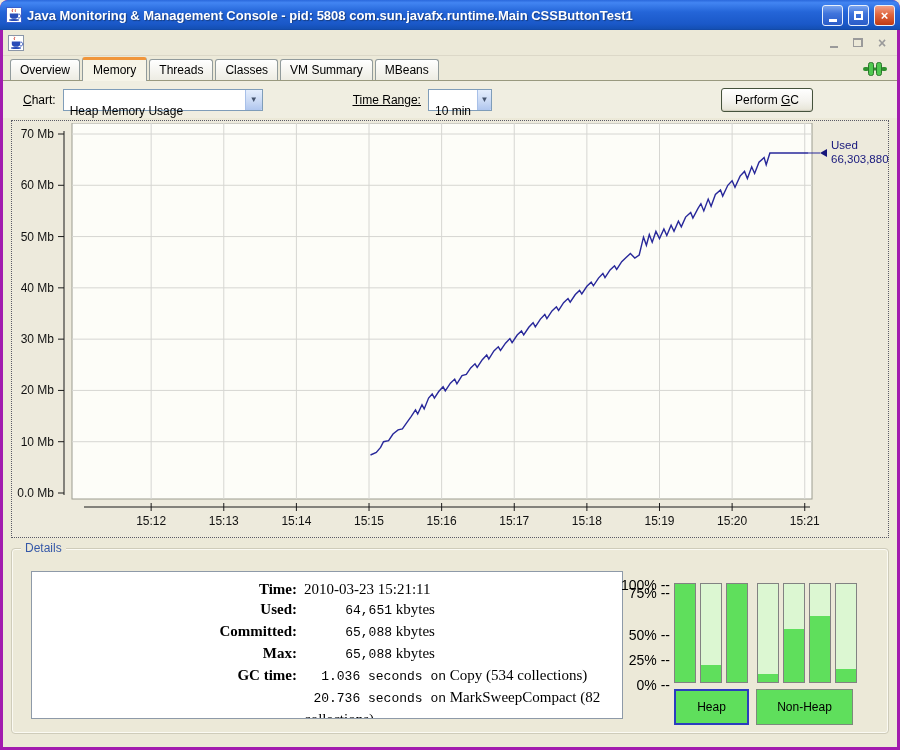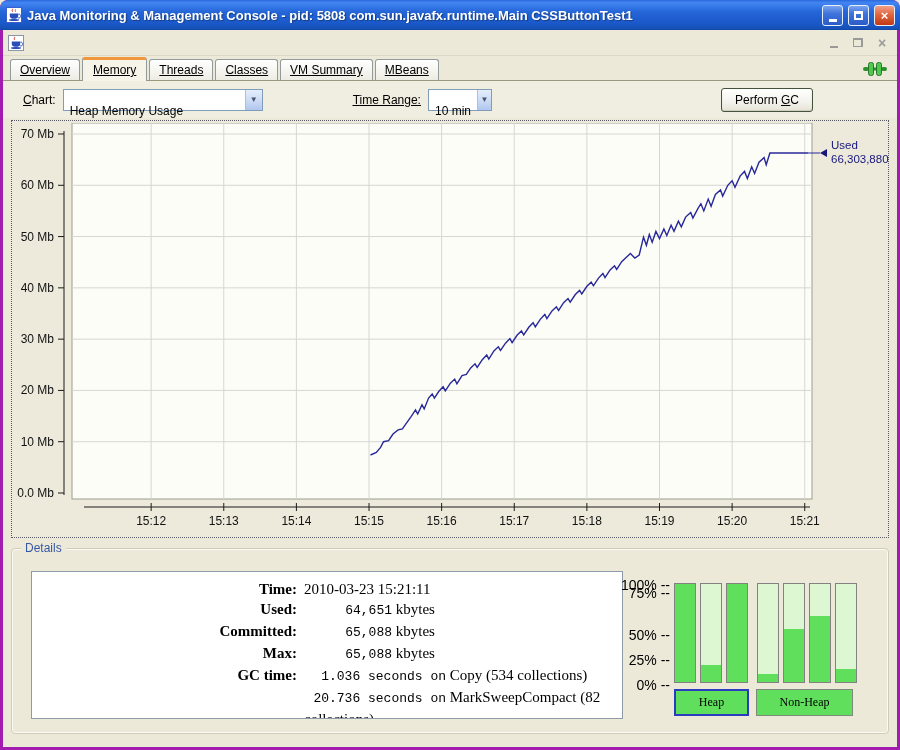--- a/index.html
+++ b/index.html
@@ -44,7 +44,7 @@
   .fb-restore:after{content:"";position:absolute;left:0;bottom:0;width:7px;height:6px;border:1px solid #9a9a9a;border-top-width:2px;background:#ece9d8;}
   .fb-close{font-size:14px;font-weight:bold;color:#9a9a9a;line-height:1;}
   
-  .tabstrip{height:25px;display:flex;align-items:flex-end;padding:0 10px 0 7px;border-bottom:1px solid #99997f;position:relative;text-decoration:underline;}
+  .tabstrip{height:25px;display:flex;align-items:flex-end;padding:0 10px 0 7px;border-bottom:1px solid #99997f;position:relative;}
   .tab{
     font-size:12px;padding:3px 9px 3px;margin-right:2px;border:1px solid #919b9c;border-bottom:none;
     border-radius:3px 3px 0 0;background:linear-gradient(180deg,#ffffff,#edece3);cursor:pointer;white-space:nowrap;

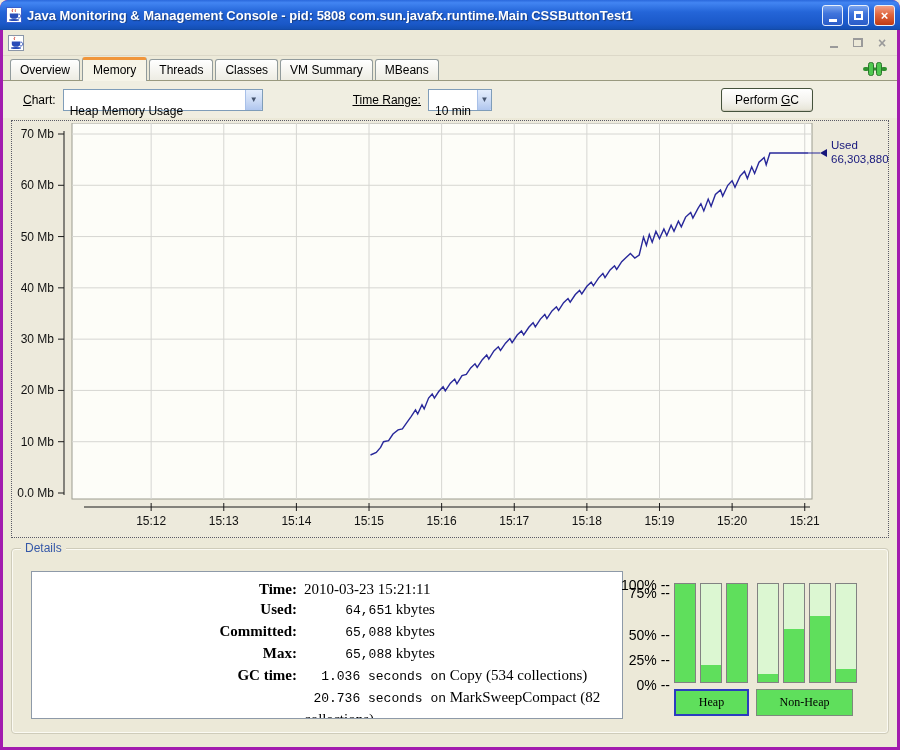--- a/index.html
+++ b/index.html
@@ -106,8 +106,8 @@
   .ubar .fill{width:100%;background:#5fdf5c;}
   .pool-btns{position:absolute;left:52px;top:106px;display:flex;gap:7px;}
   .pool-btn{
-    height:27px;background:#5fdf5c;font-size:12px;display:flex;align-items:center;justify-content:center;
-    border:1px solid #7c8a7c;cursor:pointer;font-family:Liberation Serif, serif;
+    height:36px;background:#5fdf5c;font-size:12px;display:flex;align-items:center;justify-content:center;
+    border:1px solid #7c8a7c;cursor:pointer;font-family:Liberation Sans, sans-serif;
   }
   .pool-btn.focused{border:2px solid #2b3dbe;}
   .pool-btn.heap{width:75px;}

